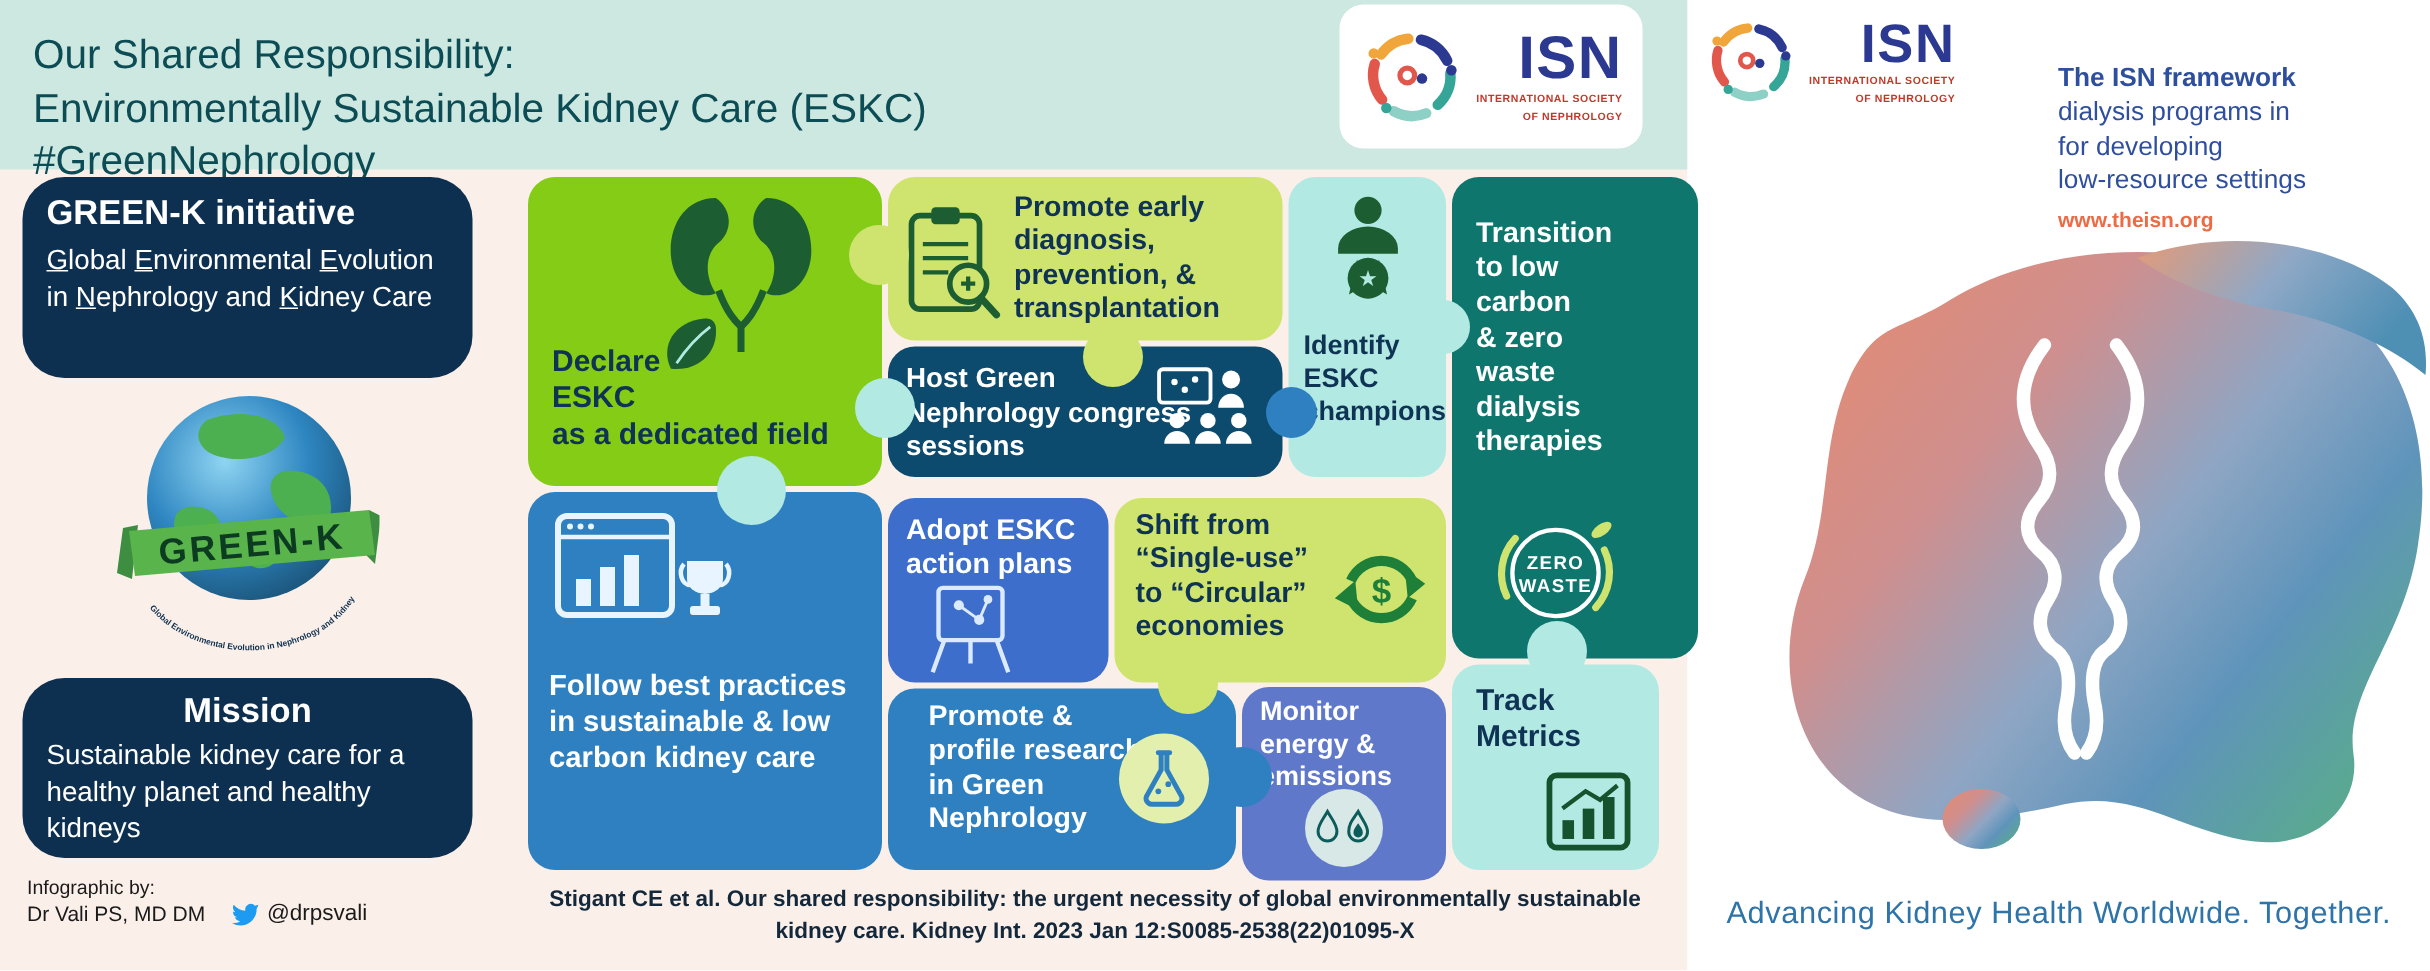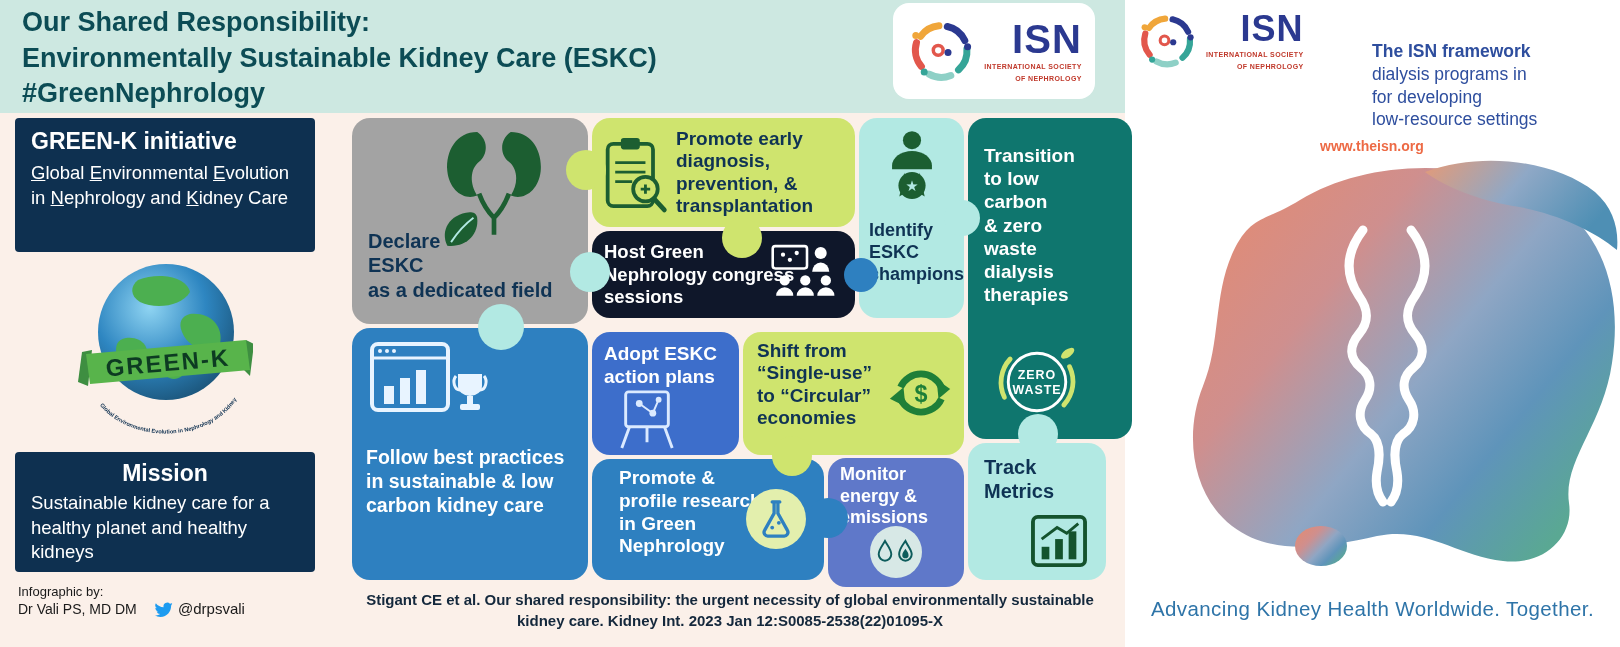--- a/index.html
+++ b/index.html
@@ -14,7 +14,7 @@
   .right-panel{left:1125px;top:0;width:495px;height:647px;background:#ffffff;}
 
   
-  .header-title{left:22px;top:5px;font-size:27px;font-weight:bold;color:#0c4c55;line-height:1.32;}
+  .header-title{left:22px;top:19px;font-size:27px;font-weight:normal;color:#0c4c55;line-height:1.32;}
   .isn-badge{left:893px;top:3px;width:202px;height:96px;background:#fff;border-radius:16px;
              display:flex;align-items:center;justify-content:center;gap:8px;}
   .emblem{width:70px;height:70px;}

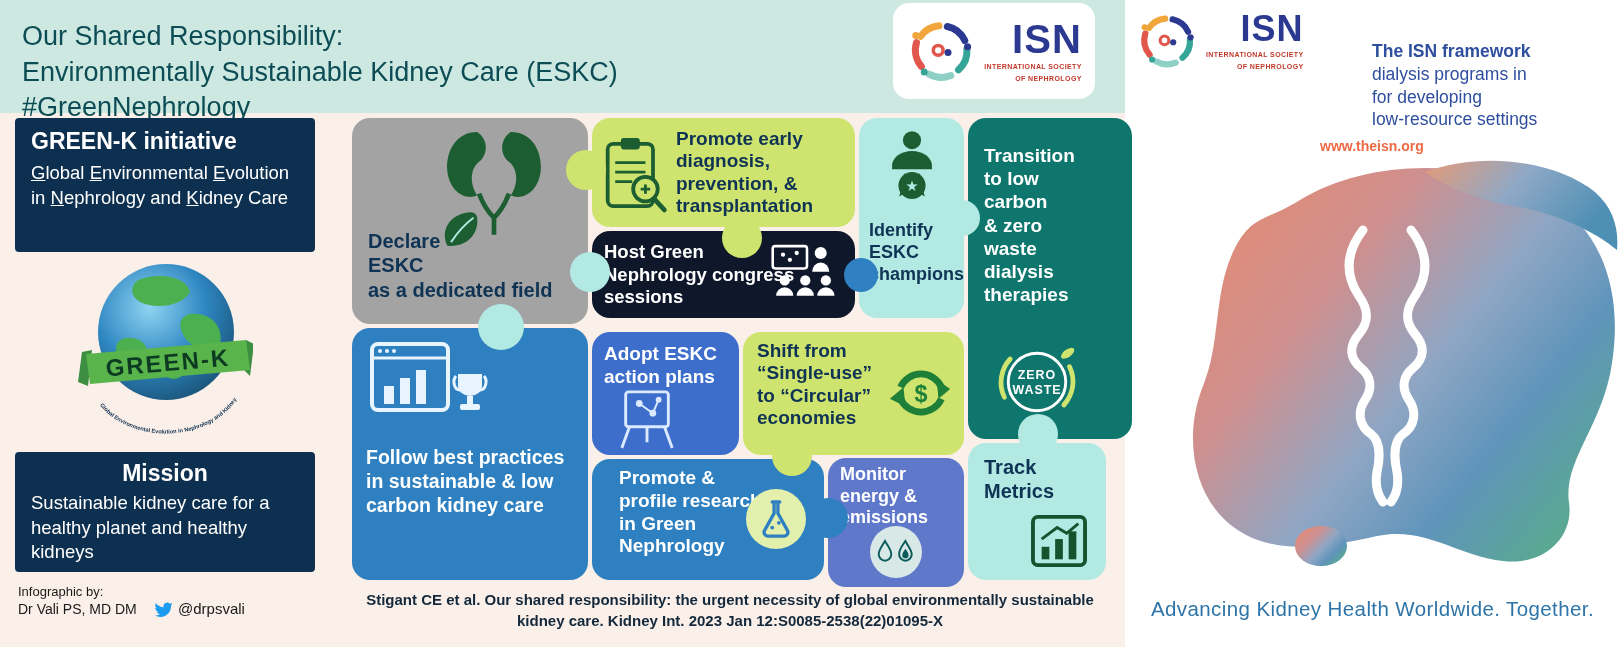--- a/index.html
+++ b/index.html
@@ -25,7 +25,7 @@
   .isn-org{font-size:7px;color:#c0392b;font-weight:bold;letter-spacing:.4px;margin-top:3px;line-height:1.35;}
 
   
-  .navy-box{background:#0e3050;border-radius:4px;color:#fff;}
+  .navy-box{background:#0e3050;border-radius:28px;color:#fff;}
   .greenk-box{left:15px;top:118px;width:300px;height:134px;padding:10px 16px;}
   .box-title{font-size:23px;font-weight:bold;margin-bottom:6px;}
   .box-text{font-size:18.5px;line-height:1.33;}

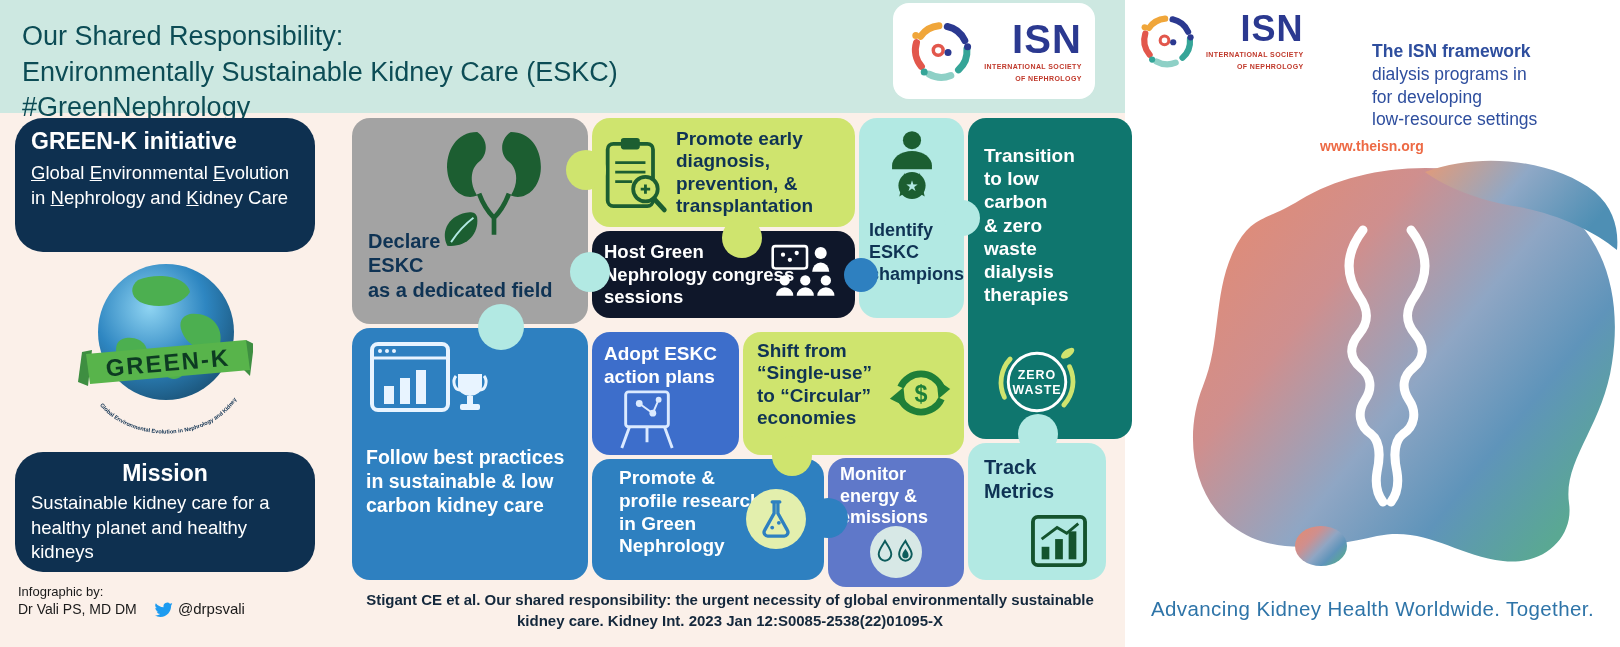--- a/index.html
+++ b/index.html
@@ -99,7 +99,7 @@
   .right-logo{left:1136px;top:10px;display:flex;align-items:center;gap:8px;}
   .framework{left:1372px;top:40px;width:238px;font-size:17.5px;color:#2e4e9e;line-height:1.3;}
   .framework .b{font-weight:bold;}
-  .url{left:1320px;top:138px;font-size:14px;font-weight:bold;color:#ed6a45;cursor:pointer;}
+  .url{left:1372px;top:138px;font-size:14px;font-weight:bold;color:#ed6a45;cursor:pointer;}
   .art{left:1125px;top:138px;width:495px;height:445px;}
   .tagline{left:1125px;top:597px;width:495px;text-align:center;font-size:20.5px;color:#2e74a8;letter-spacing:.4px;}
 </style>

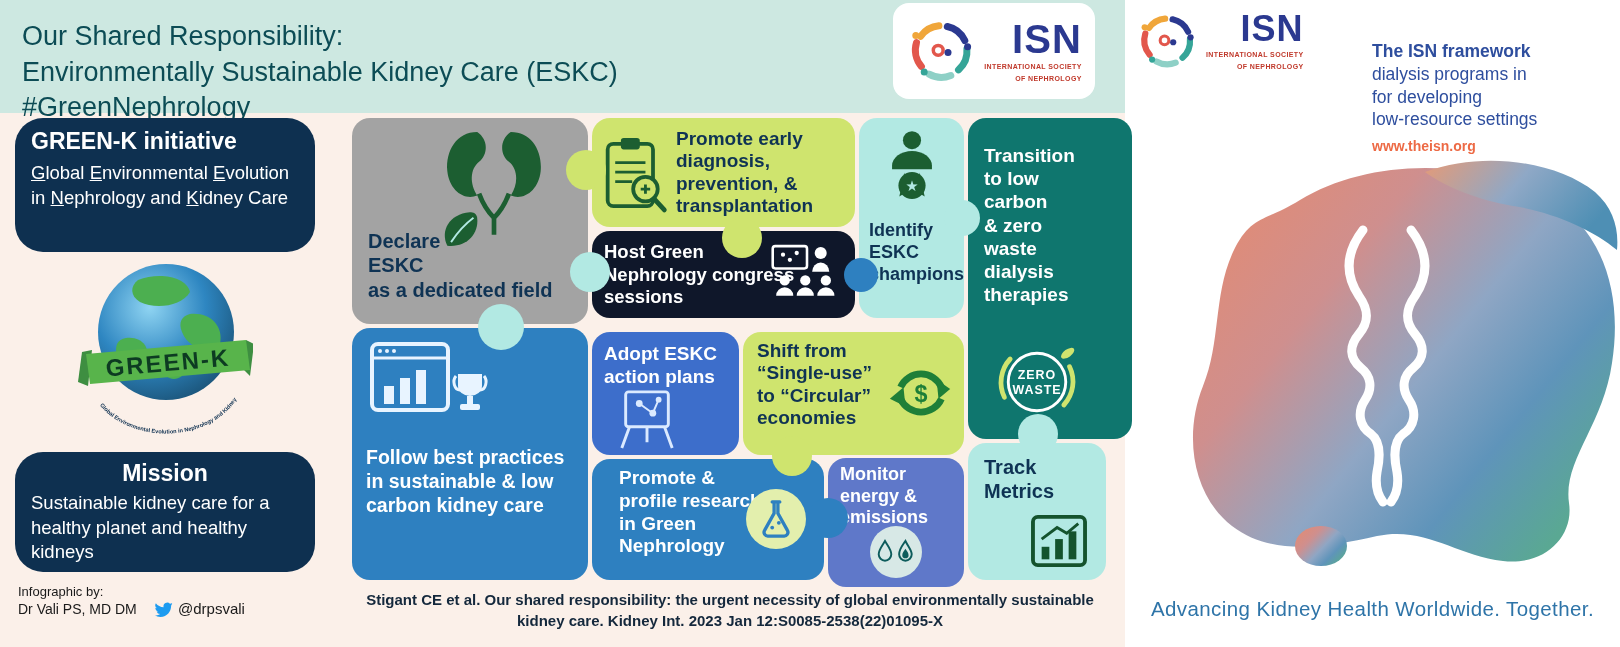--- a/index.html
+++ b/index.html
@@ -44,7 +44,7 @@
   .txt{position:absolute;font-weight:bold;white-space:pre-line;line-height:1.22;}
   .t-navy{color:#0f3354;} .t-white{color:#ffffff;}
 
-  #pA{left:352px;top:118px;width:236px;height:206px;background:#a3a3a3;}
+  #pA{left:352px;top:118px;width:236px;height:206px;background:#84cc16;}
   #pB{left:592px;top:118px;width:263px;height:109px;background:#cfe46e;}
   #pC{left:592px;top:231px;width:263px;height:87px;background:#0f172a;}
   #pD{left:859px;top:118px;width:105px;height:200px;background:#b2e9e3;}

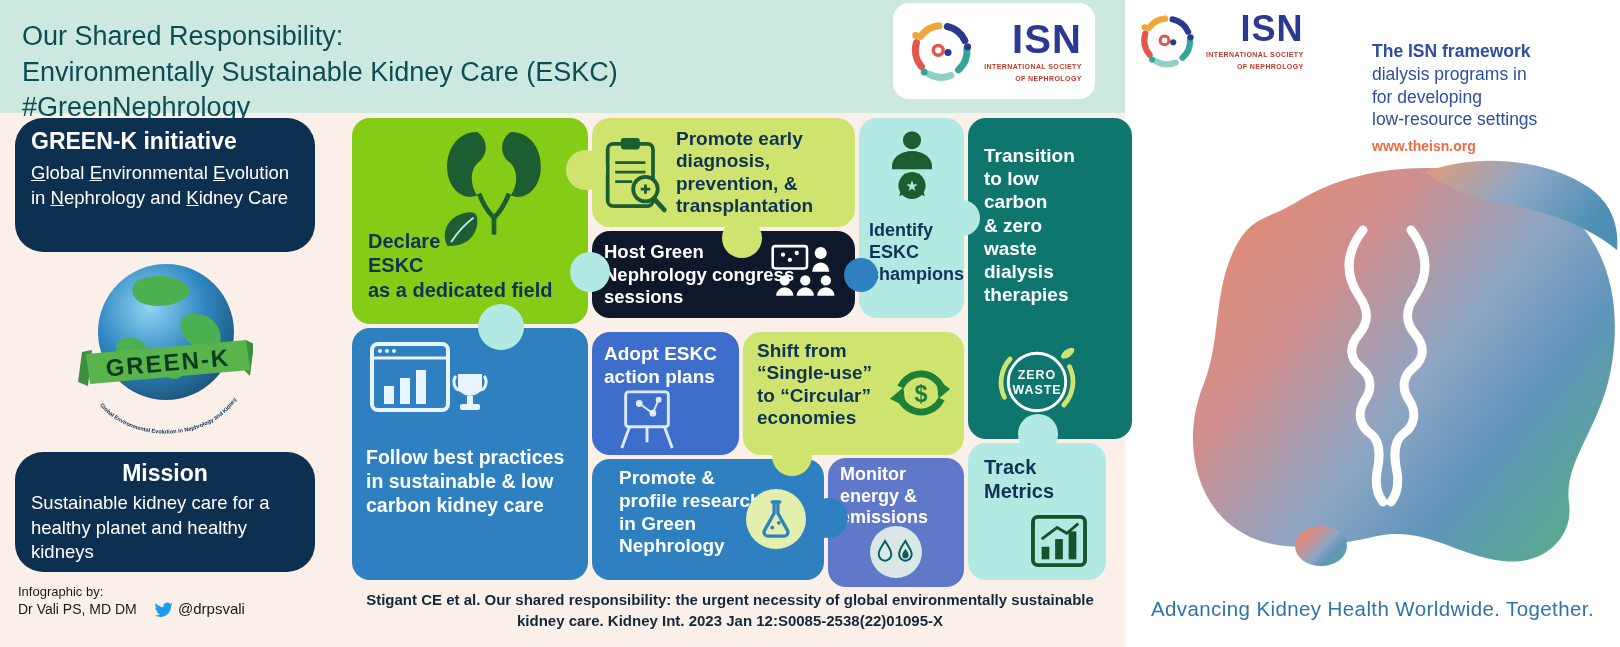--- a/index.html
+++ b/index.html
@@ -46,7 +46,7 @@
 
   #pA{left:352px;top:118px;width:236px;height:206px;background:#84cc16;}
   #pB{left:592px;top:118px;width:263px;height:109px;background:#cfe46e;}
-  #pC{left:592px;top:231px;width:263px;height:87px;background:#0f172a;}
+  #pC{left:592px;top:231px;width:263px;height:87px;background:#0c4a6e;}
   #pD{left:859px;top:118px;width:105px;height:200px;background:#b2e9e3;}
   #pE{left:968px;top:118px;width:164px;height:321px;background:#0f766e;}
   #pF{left:352px;top:328px;width:236px;height:252px;background:#2e80c0;}

